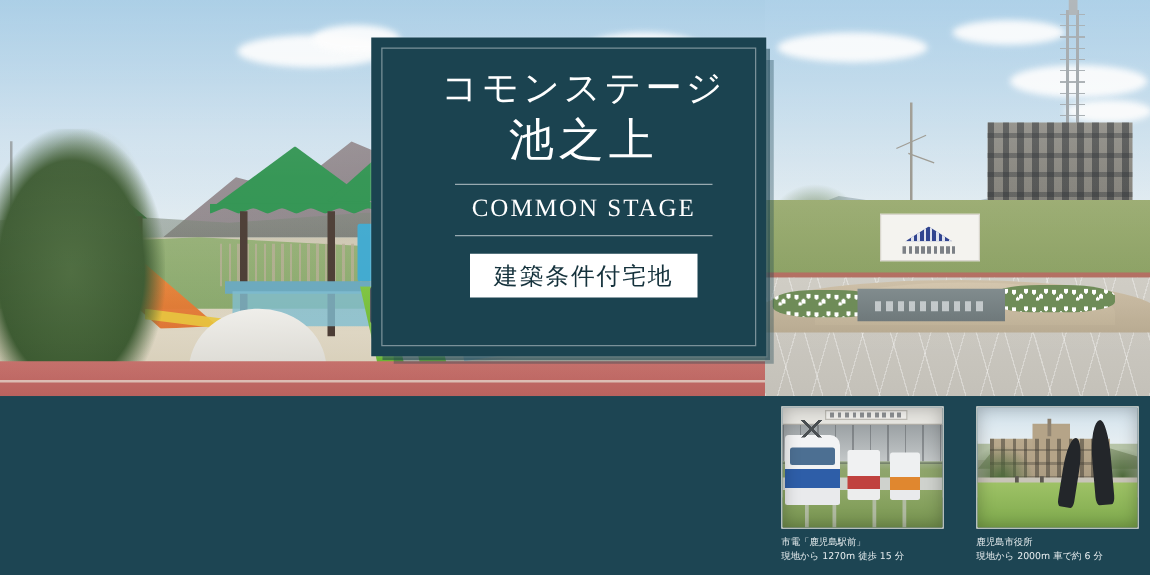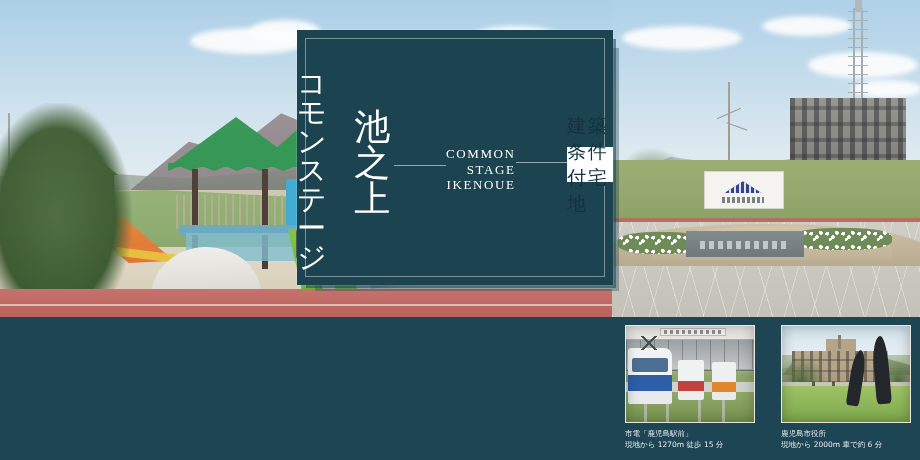--- a/index.html
+++ b/index.html
@@ -160,8 +160,8 @@
   .panel{position:absolute;left:297px;top:30px;width:316px;height:255px;
     background:#1b4350;box-shadow:0 0 0 1px rgba(255,255,255,.12), 6px 6px 0 -3px rgba(27,67,80,.55), 12px 12px 0 -6px rgba(27,67,80,.35);}
   .panel-inner{position:absolute;left:8px;top:8px;right:8px;bottom:8px;border:1px solid rgba(255,255,255,.42);}
-  .panel-content{position:absolute;left:0;top:0;width:100%;height:100%;
-    display:flex;align-items:center;justify-content:flex-start;}
+  .panel-content{position:absolute;left:12px;top:0;width:100%;height:100%;
+    display:flex;flex-direction:column;align-items:center;justify-content:flex-start;}
   .title-kana{margin-top:26px;font-family:"DejaVu Serif",serif;font-size:29px;color:#fff;letter-spacing:3px;line-height:1;}
   .title-main{margin-top:10px;font-family:"DejaVu Serif",serif;font-size:36px;color:#fff;letter-spacing:4px;line-height:1;}
   .rule{width:206px;height:1px;background:rgba(255,255,255,.55);}

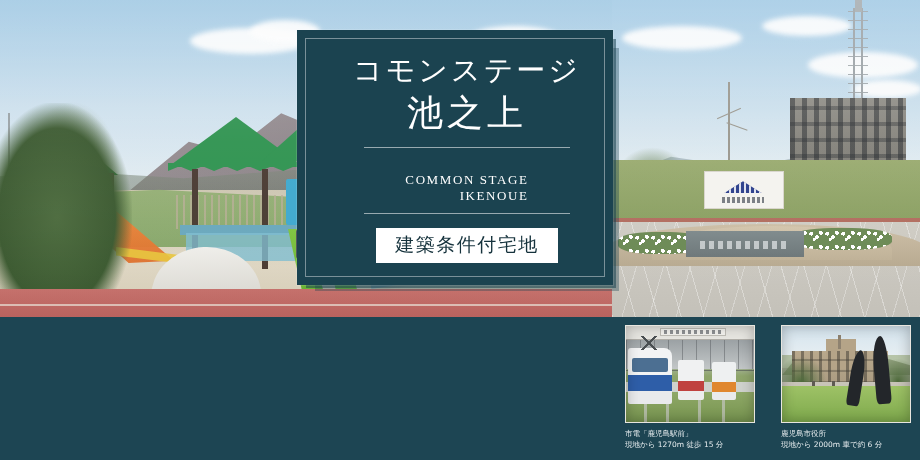--- a/index.html
+++ b/index.html
@@ -167,7 +167,7 @@
   .rule{width:206px;height:1px;background:rgba(255,255,255,.55);}
   .rule-top{margin-top:16px;}
   .rule-bot{margin-top:9px;}
-  .title-en{font-family:"Liberation Serif",serif;color:#fff;font-size:13px;letter-spacing:1.6px;line-height:1.22;text-align:right;margin:24px 0 0;}
+  .title-en{font-family:"Liberation Serif",serif;color:#fff;font-size:20px;letter-spacing:1.6px;line-height:1.22;text-align:left;margin:7px 0 0;}
   .badge{margin-top:14px;background:#fff;width:182px;height:35px;display:flex;align-items:center;justify-content:center;
     font-family:"DejaVu Serif",serif;font-size:19px;color:#15323c;letter-spacing:1.5px;}
 

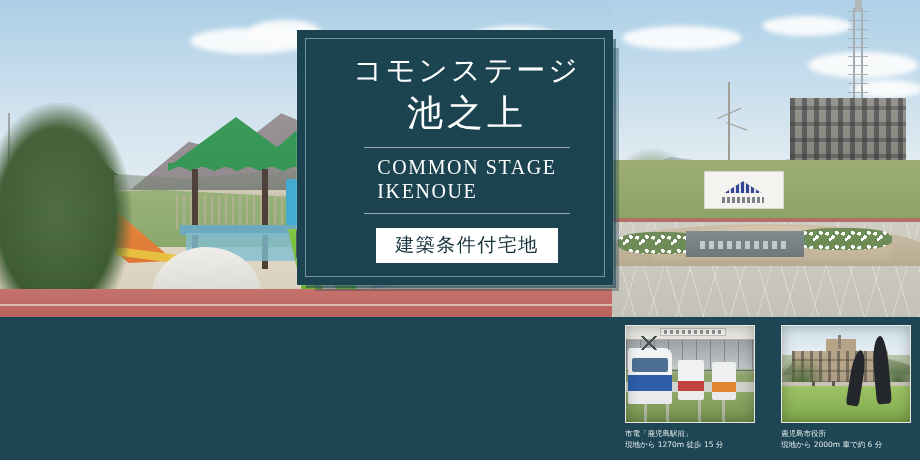--- a/index.html
+++ b/index.html
@@ -337,7 +337,6 @@
         <div class="rule rule-top"></div>
         <div class="title-en">
           <div>COMMON STAGE</div>
-          <div>IKENOUE</div>
         </div>
         <div class="rule rule-bot"></div>
         <div class="badge">建築条件付宅地</div>

